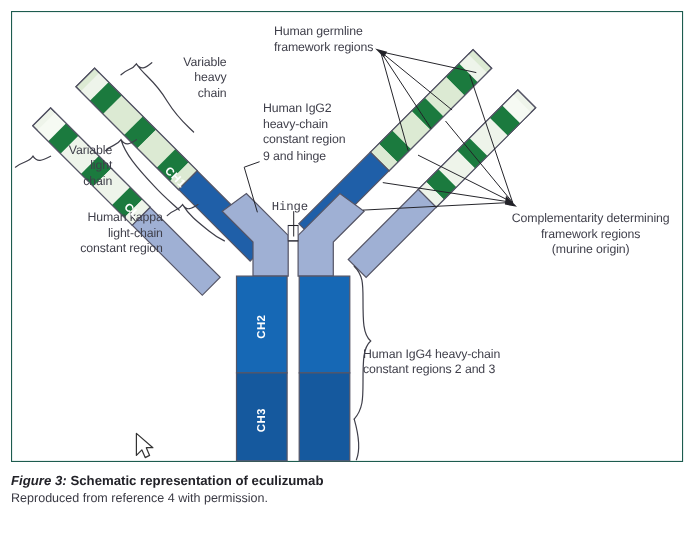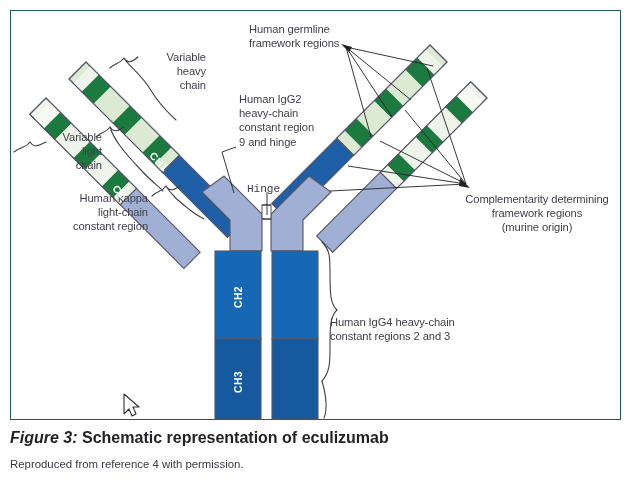--- a/index.html
+++ b/index.html
@@ -33,7 +33,7 @@
     position:absolute;left:10px;top:430px;width:611px;
   }
   .cap-title{
-    font-size:16px;font-weight:bold;color:#222228;line-height:15px;
+    font-size:12px;font-weight:bold;color:#222228;line-height:15px;
   }
   .cap-title i{font-style:italic;}
   .cap-sub{

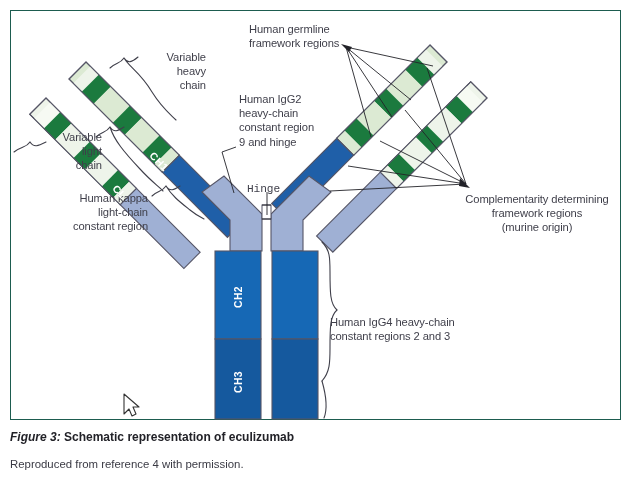--- a/index.html
+++ b/index.html
@@ -37,7 +37,7 @@
   }
   .cap-title i{font-style:italic;}
   .cap-sub{
-    font-size:11.4px;color:#3a3a44;line-height:15px;margin-top:12px;
+    font-size:11.4px;color:#3a3a44;line-height:15px;margin-top:1px;
   }
   .chain-label{
     position:absolute;color:#ffffff;font-weight:bold;font-size:10.4px;

